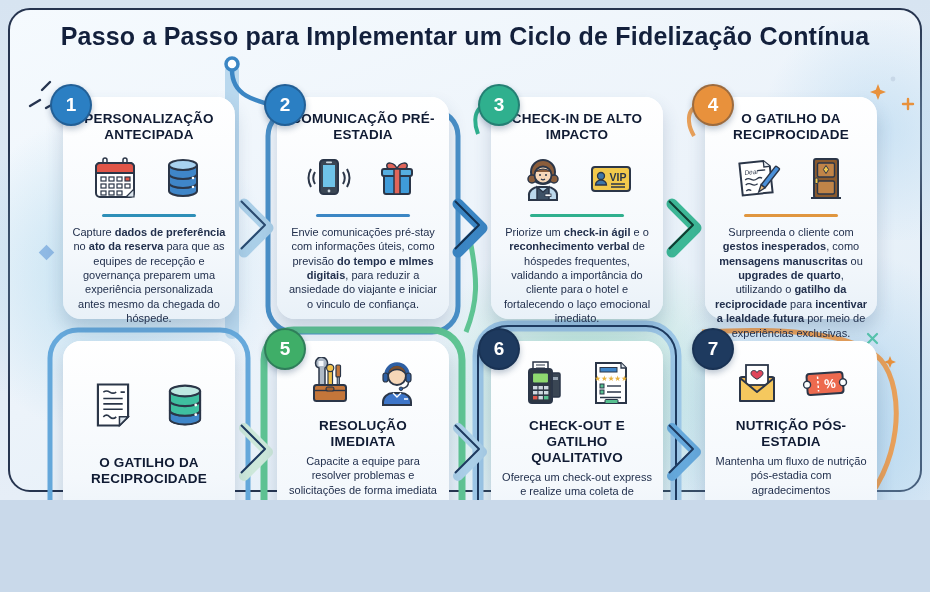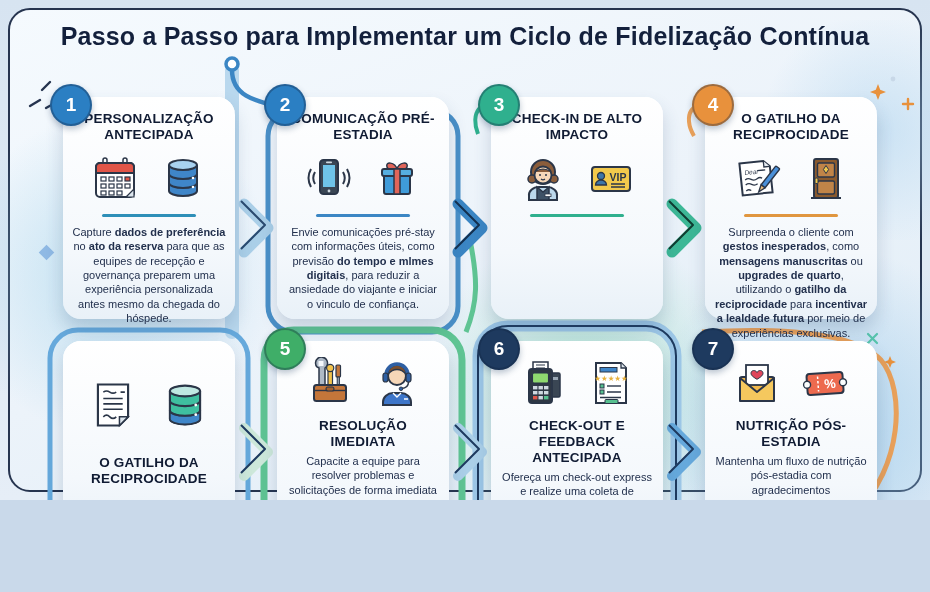--- a/index.html
+++ b/index.html
@@ -180,6 +180,7 @@
       </svg>
     </div>
     <div class="divider" style="background: rgb(47, 176, 142);"></div>
+    <p class="body"><span>Priorize um </span><span class="b">check-in ágil</span><span> e o </span><span class="b">reconhecimento verbal</span><span> de hóspedes frequentes, validando a importância do cliente para o hotel e fortalecendo o laço emocional imediato.</span></p>
   </div>
 
   <div class="card" style="left:705px;top:97px;height:222px;">

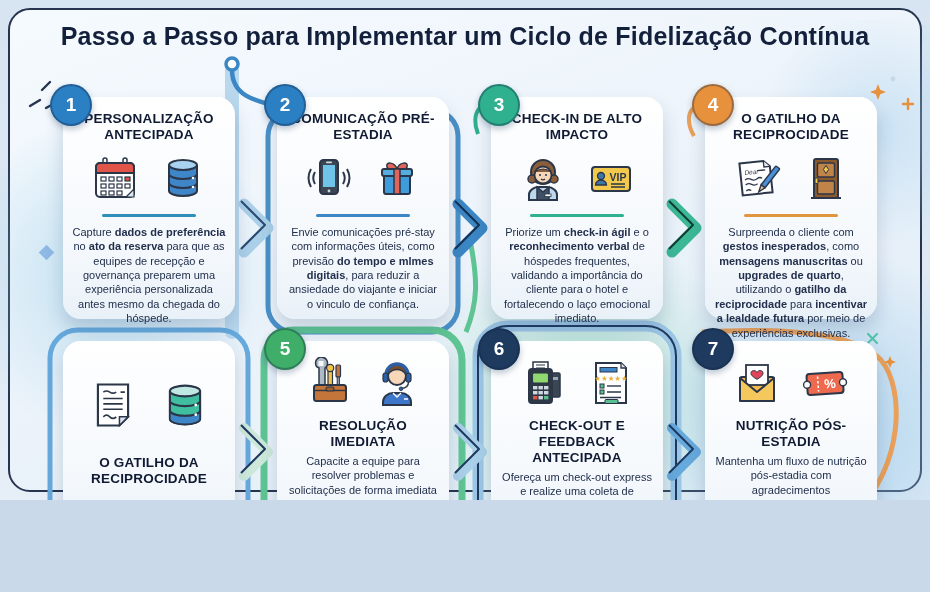--- a/index.html
+++ b/index.html
@@ -297,7 +297,7 @@
         <rect x="20" y="42.5" width="13" height="4" rx="1" fill="#57c08f" stroke="#2b3648" stroke-width="1"></rect>
       </svg>
     </div>
-    <h3>CHECK-OUT E FEEDBACK ANTECIPADA</h3>
+    <h3>CHECK-OUT E GATILHO QUALITATIVO</h3>
     <p class="body"><span>Ofereça um check-out express e realize uma coleta de feedback qualitativo presencial, permitindo a correção de percepções negativos forma que elas se tornem avaliações públicas on-line.</span></p>
   </div>
 

